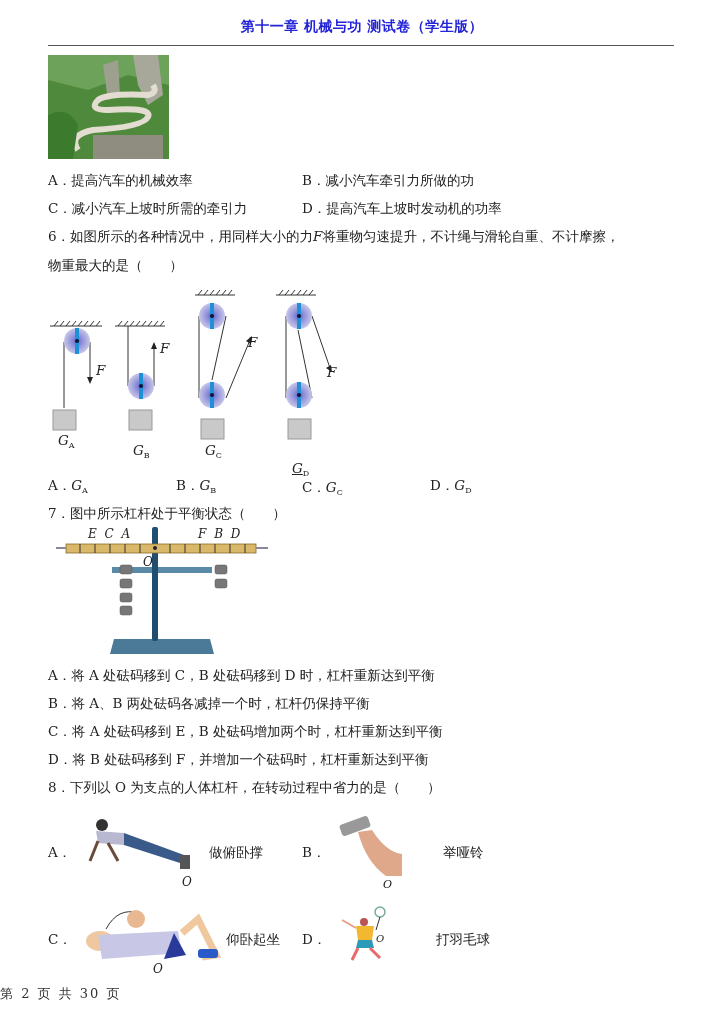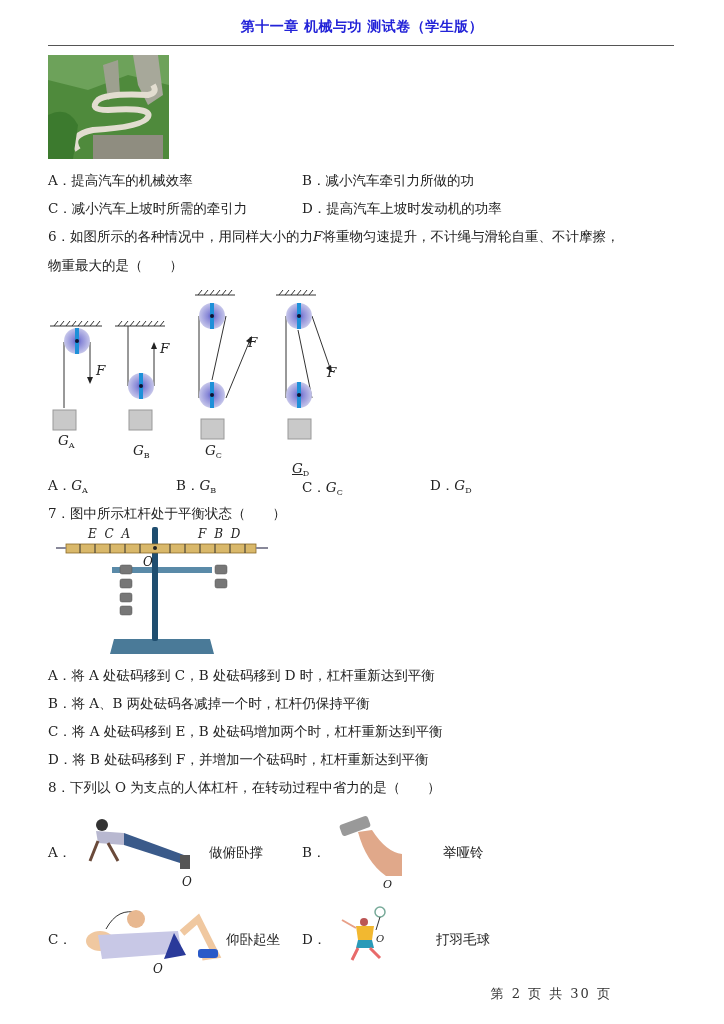--- a/index.html
+++ b/index.html
@@ -12,7 +12,7 @@
   .line { position:absolute; font-size:13.5px; white-space:nowrap; }
   .it { font-style:italic; }
   .sub { font-size:8px; vertical-align:-3px; font-style:normal; }
-  .footer { position:absolute; top:985px; left:0; width:612px; text-align:right; font-size:13px; color:#333; letter-spacing:2px; }
+  .footer { position:absolute; top:985px; left:0; width:612px; text-align:left; font-size:13px; color:#333; letter-spacing:2px; }
   .fig { position:absolute; }
   .lbl { position:absolute; font-size:13.5px; white-space:nowrap; }
 </style>

